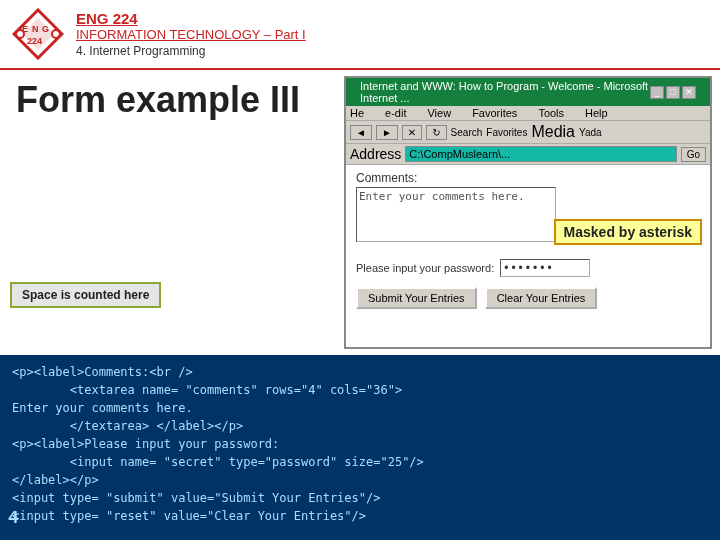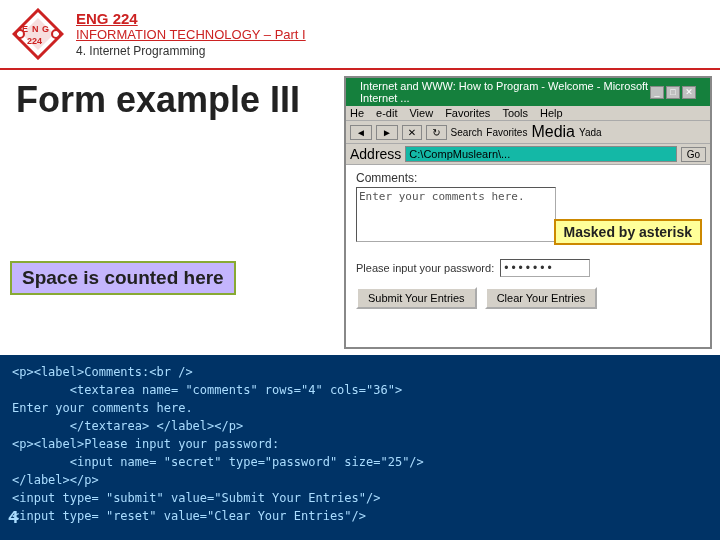--- a/index.html
+++ b/index.html
@@ -150,7 +150,7 @@
       font-size: 11px;
       border-bottom: 1px solid #aaa;
       display: flex;
-      gap: 12px;
+      gap: 21px;
     }
 
     .browser-toolbar {

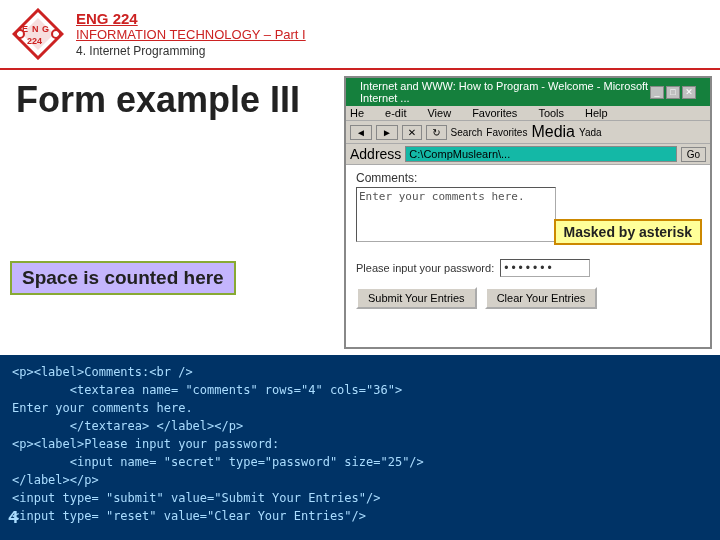--- a/index.html
+++ b/index.html
@@ -88,15 +88,15 @@
     
     .space-counted-box {
       display: inline-block;
-      background: #c4b5fd;
+      background: #e5e5e5;
       border: 2px solid #88aa33;
       padding: 4px 10px;
-      font-size: 19px;
+      font-size: 12px;
       font-weight: bold;
       color: #222;
       margin-top: 60px;
       position: absolute;
-      top: 131px;
+      top: 152px;
       left: 10px;
     }
 

